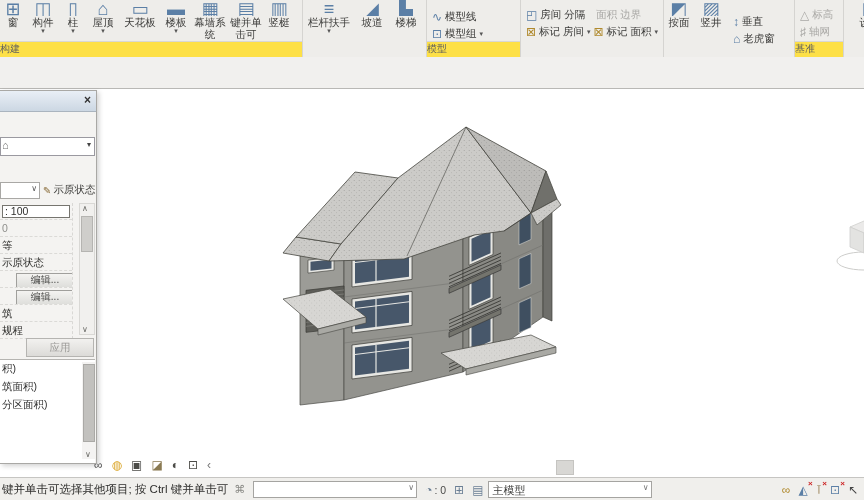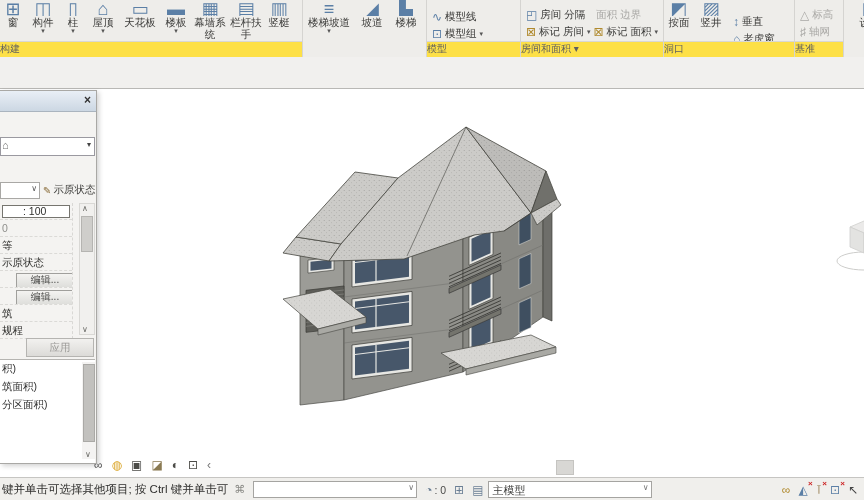--- a/index.html
+++ b/index.html
@@ -119,7 +119,7 @@
       </div>
       <div class="bb" style="width:36px">
         <span class="icn">▤</span>
-        <span>栏杆扶手</span>
+        <span>键并单击可</span>
       </div>
       <div class="bb" style="width:30px">
         <span class="icn">▥</span>

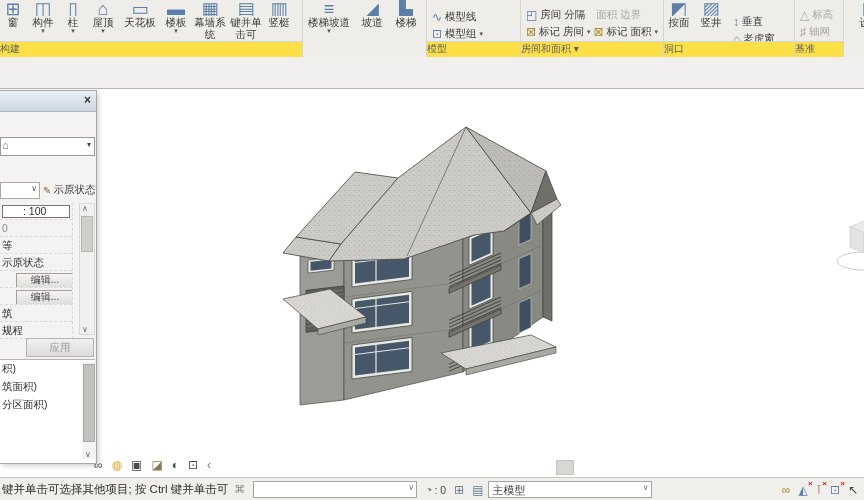--- a/index.html
+++ b/index.html
@@ -133,7 +133,7 @@
     <div class="btnrow">
       <div class="bb" style="width:52px">
         <span class="icn">≡</span>
-        <span>楼梯坡道</span>
+        <span>栏杆扶手</span>
         <span class="arr">▾</span>
       </div>
       <div class="bb" style="width:34px">

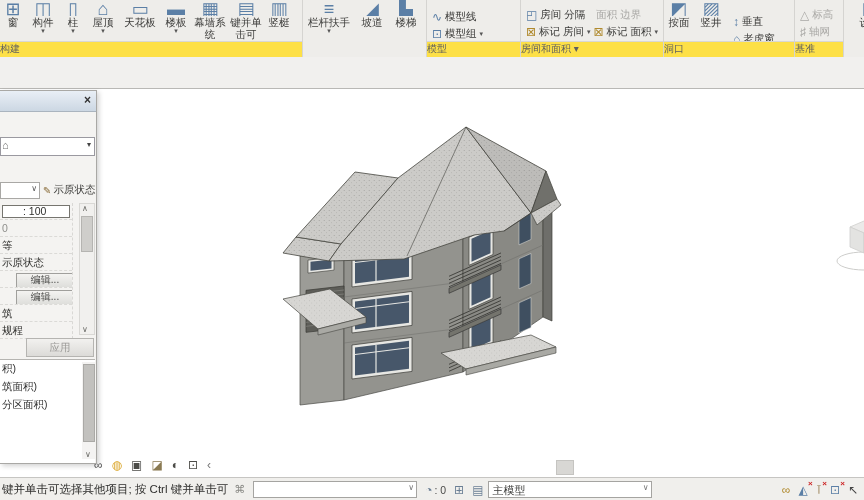--- a/index.html
+++ b/index.html
@@ -178,10 +178,6 @@
         <span class="arr">▾</span>
       </div>
     </div>
-    <div class="panel-label">
-      <span>房间和面积</span>
-      <span class="arr">▾</span>
-    </div>
   </div>
 
   <div class="panel" style="width:130px">

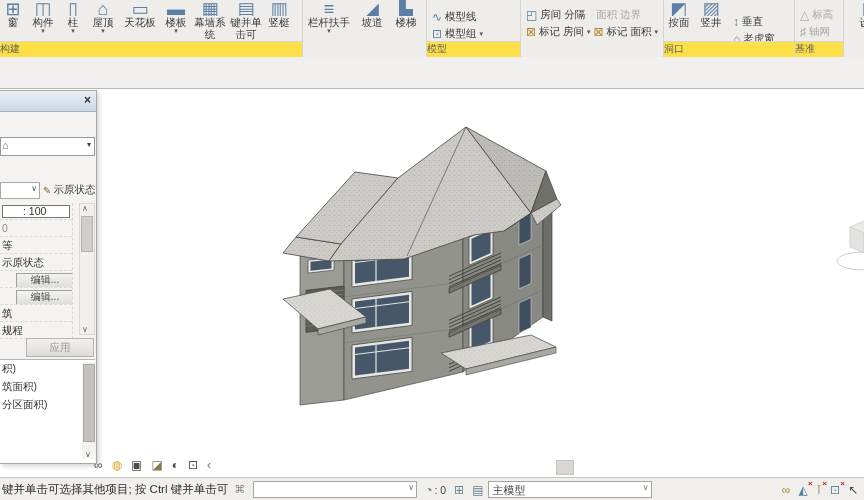--- a/index.html
+++ b/index.html
@@ -201,7 +201,6 @@
         </div>
       </div>
     </div>
-    <div class="panel-label">洞口</div>
   </div>
 
   <div class="panel" style="width:48px">

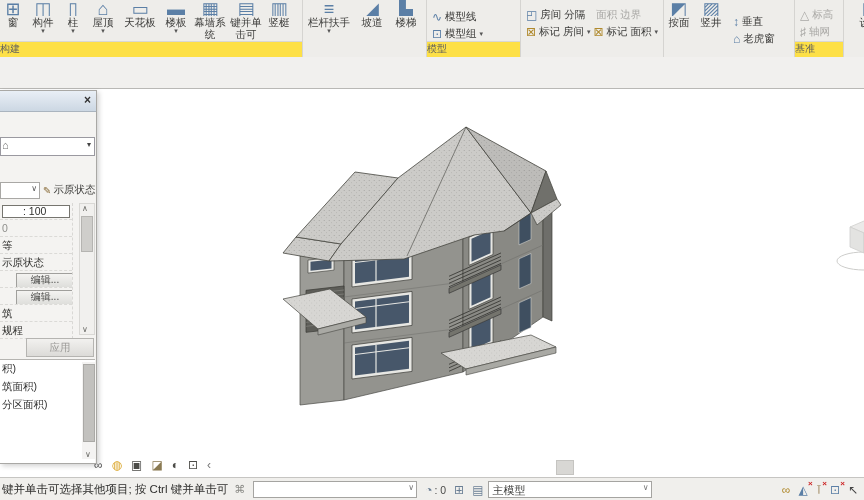--- a/index.html
+++ b/index.html
@@ -50,7 +50,7 @@
   .grow{height:13px;border-bottom:1px dashed #dbdad7;padding:2px 0 1px 2px;font-size:10.5px;color:#2f2f2d;
         white-space:nowrap;overflow:hidden;}
   .grow.muted{color:#8f8f8c;}
-  .cell-input{background:#fff;border:1px solid #76756f;height:11px;margin-right:2px;padding:0 0 0 20px;line-height:11px;}
+  .cell-input{background:#fff;border:1px solid #76756f;height:11px;margin-right:2px;padding:0 0 0 2px;line-height:11px;}
   .ebtn{display:block;margin-left:14px;width:56px;height:13px;font-size:10px;line-height:11px;
         background:linear-gradient(#f4f3f1,#dededb);border:1px solid #a09f9c;color:#4a4a48;text-align:center;}
   .vscroll{position:absolute;right:1px;top:112px;width:14px;height:130px;background:#f1f0ee;border:1px solid #d9d8d5;}

